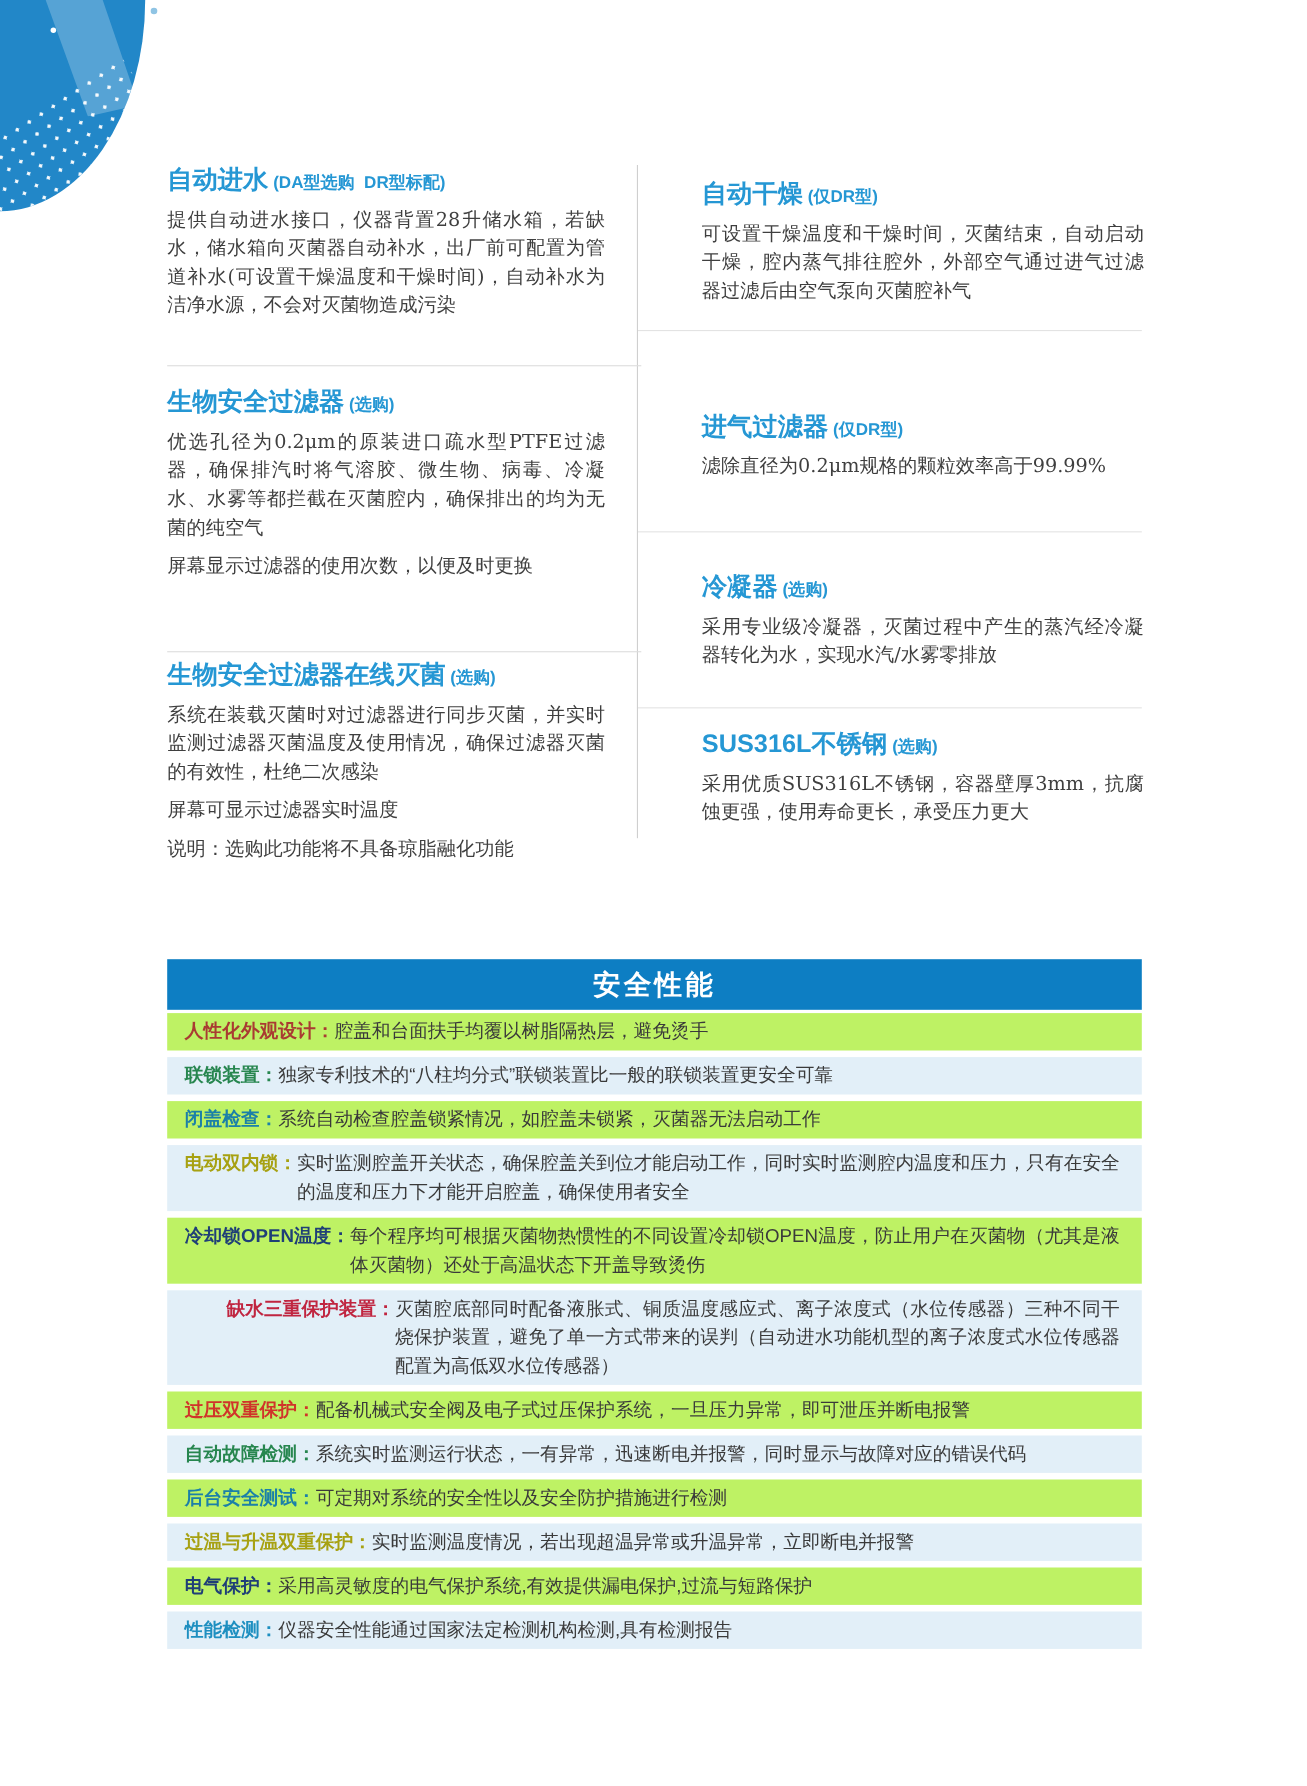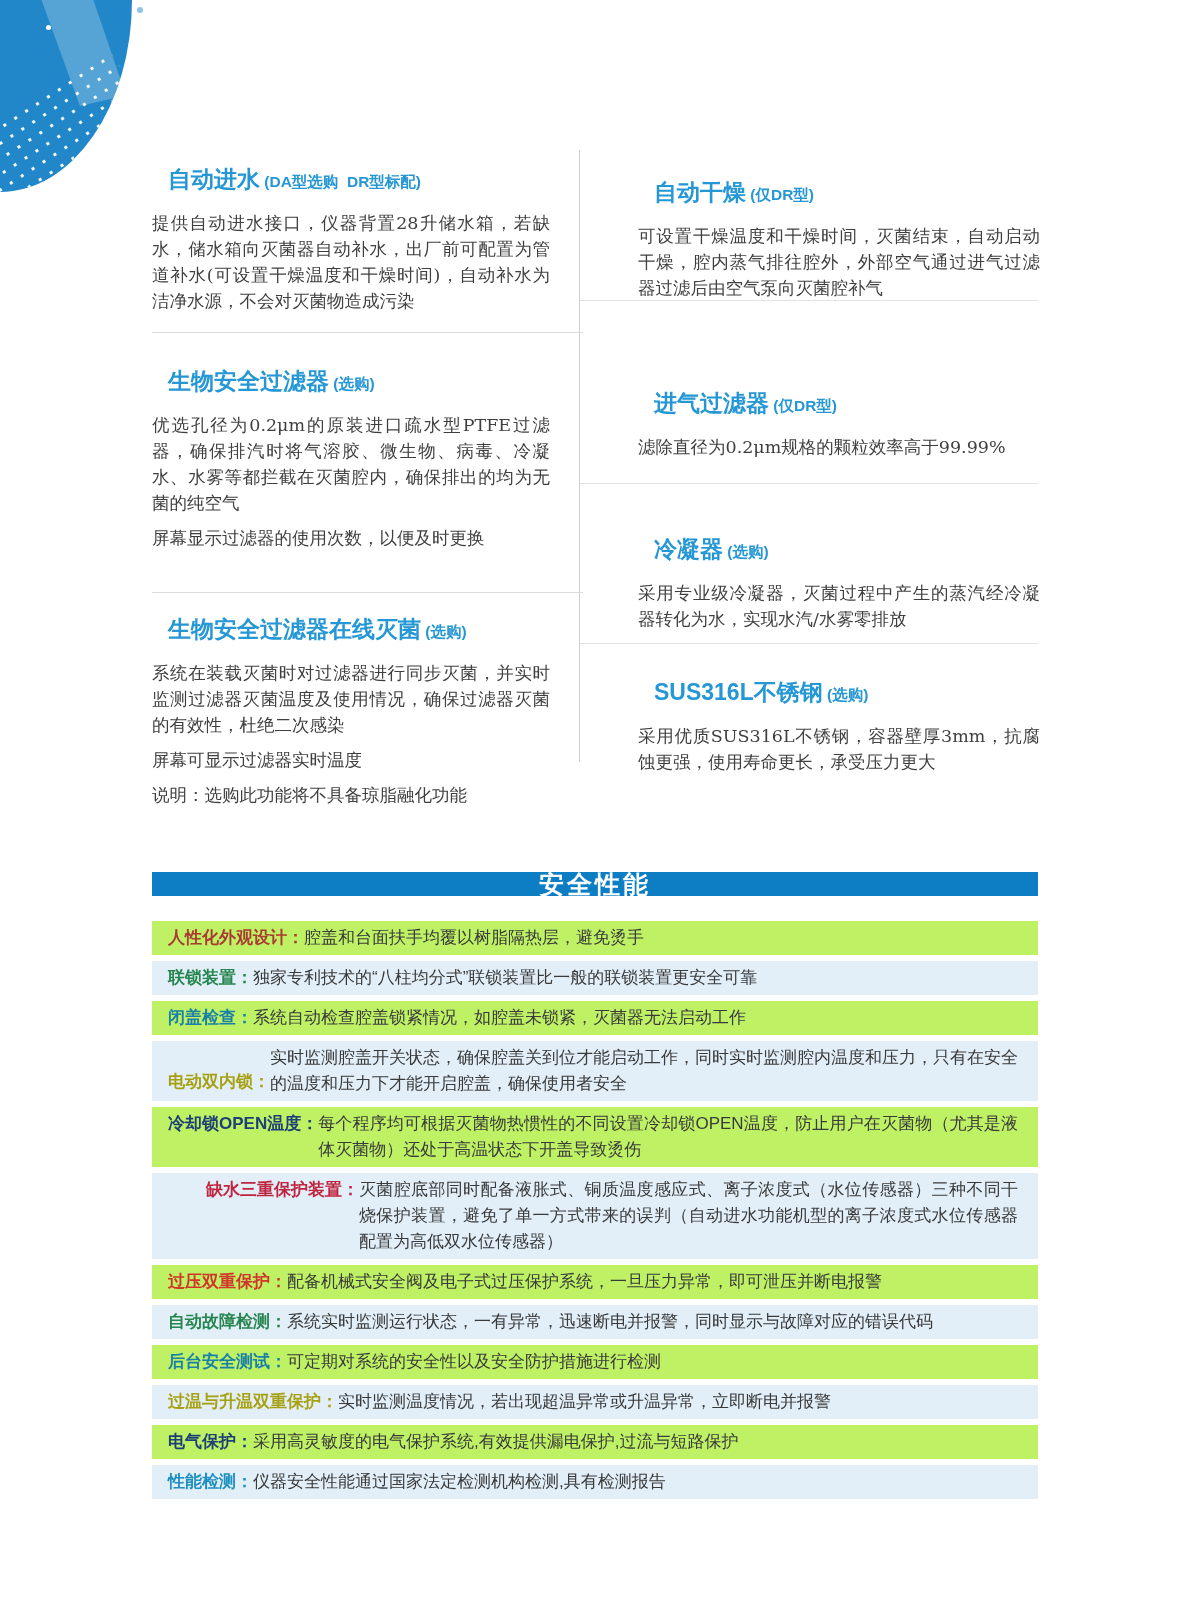--- a/index.html
+++ b/index.html
@@ -55,7 +55,7 @@
   .pos-l0{top:150px;} .pos-l1{top:352px;} .pos-l2{top:600px;}
   .pos-r0{top:163px;} .pos-r1{top:374px;} .pos-r2{top:520px;} .pos-r3{top:663px;}
 
-  .feat h3{margin:16px;line-height:1.2;}
+  .feat h3{margin:0;line-height:1.2;}
   .feat-title{
     color:var(--heading-blue);font-size:23px;font-weight:bold;
     font-family:"Liberation Sans", sans-serif;

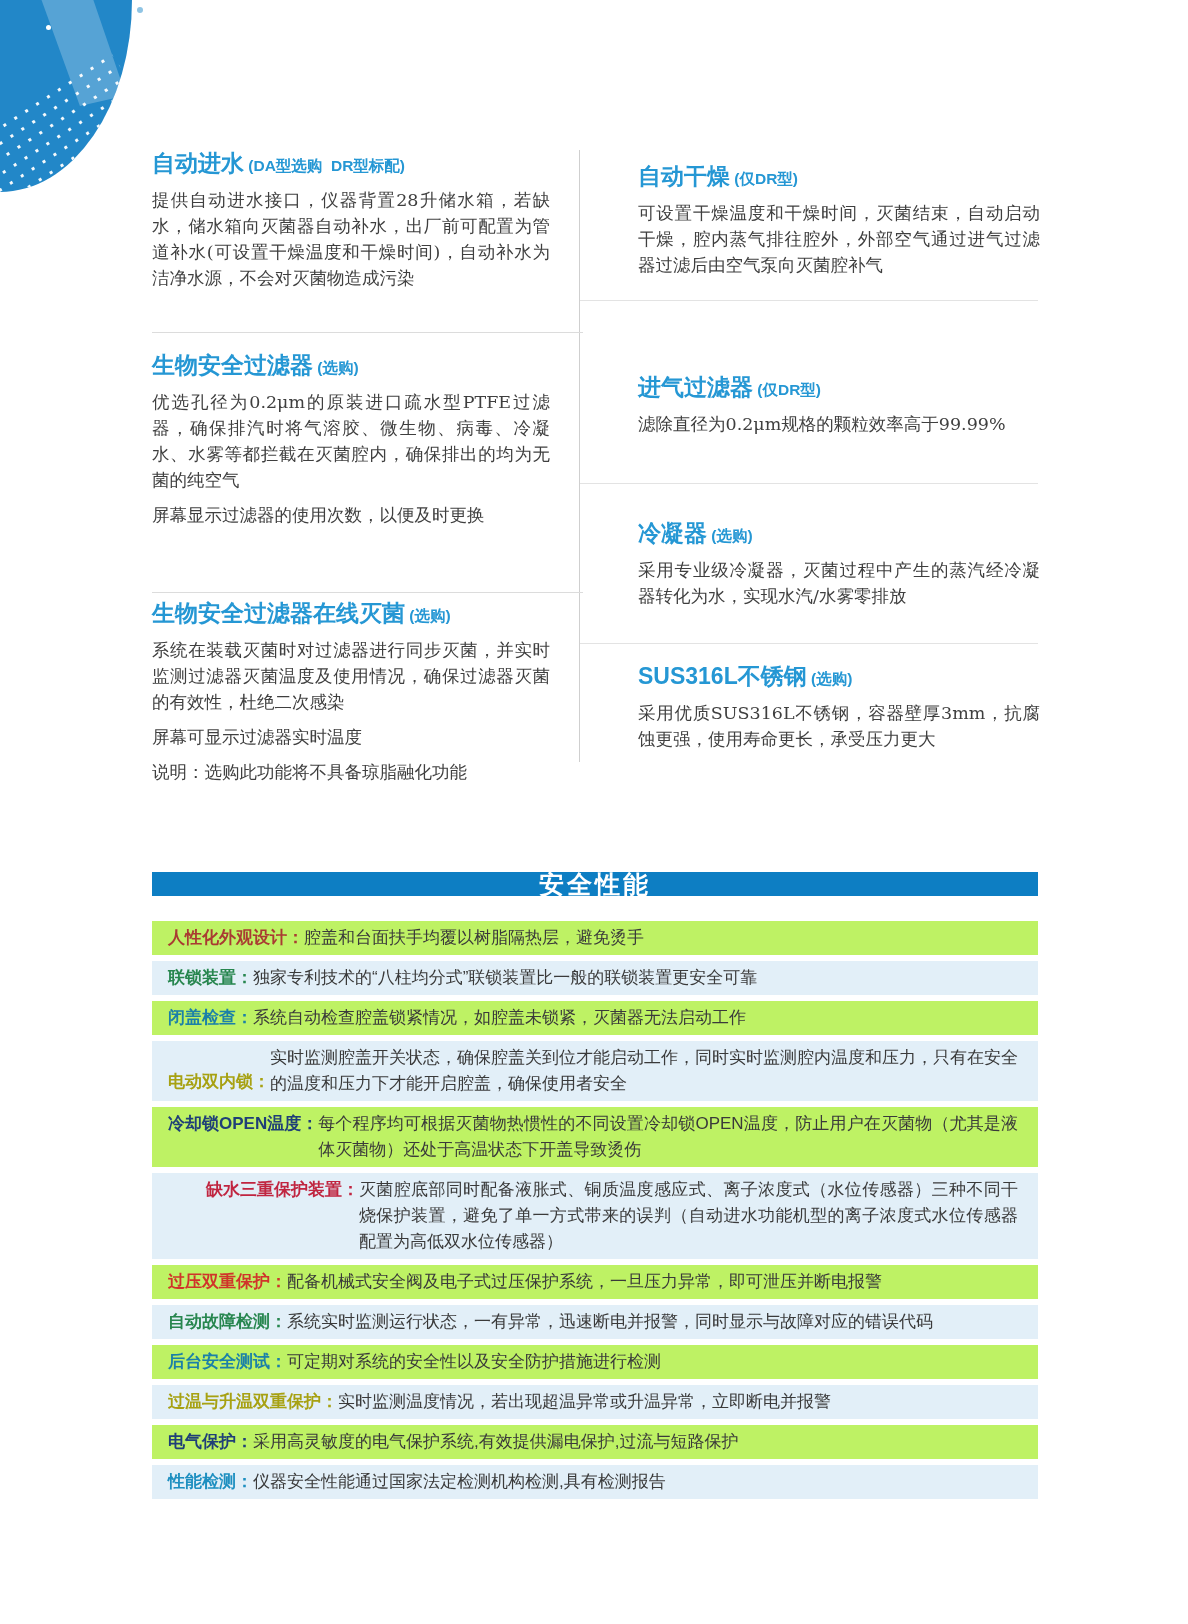--- a/index.html
+++ b/index.html
@@ -72,7 +72,7 @@
   }
   
   .banner{
-    position:absolute;left:152px;top:872px;width:886px;height:24px;
+    position:absolute;left:152px;top:872px;width:886px;height:46px;
     background:var(--banner-blue);
     display:flex;align-items:center;justify-content:center;
   }

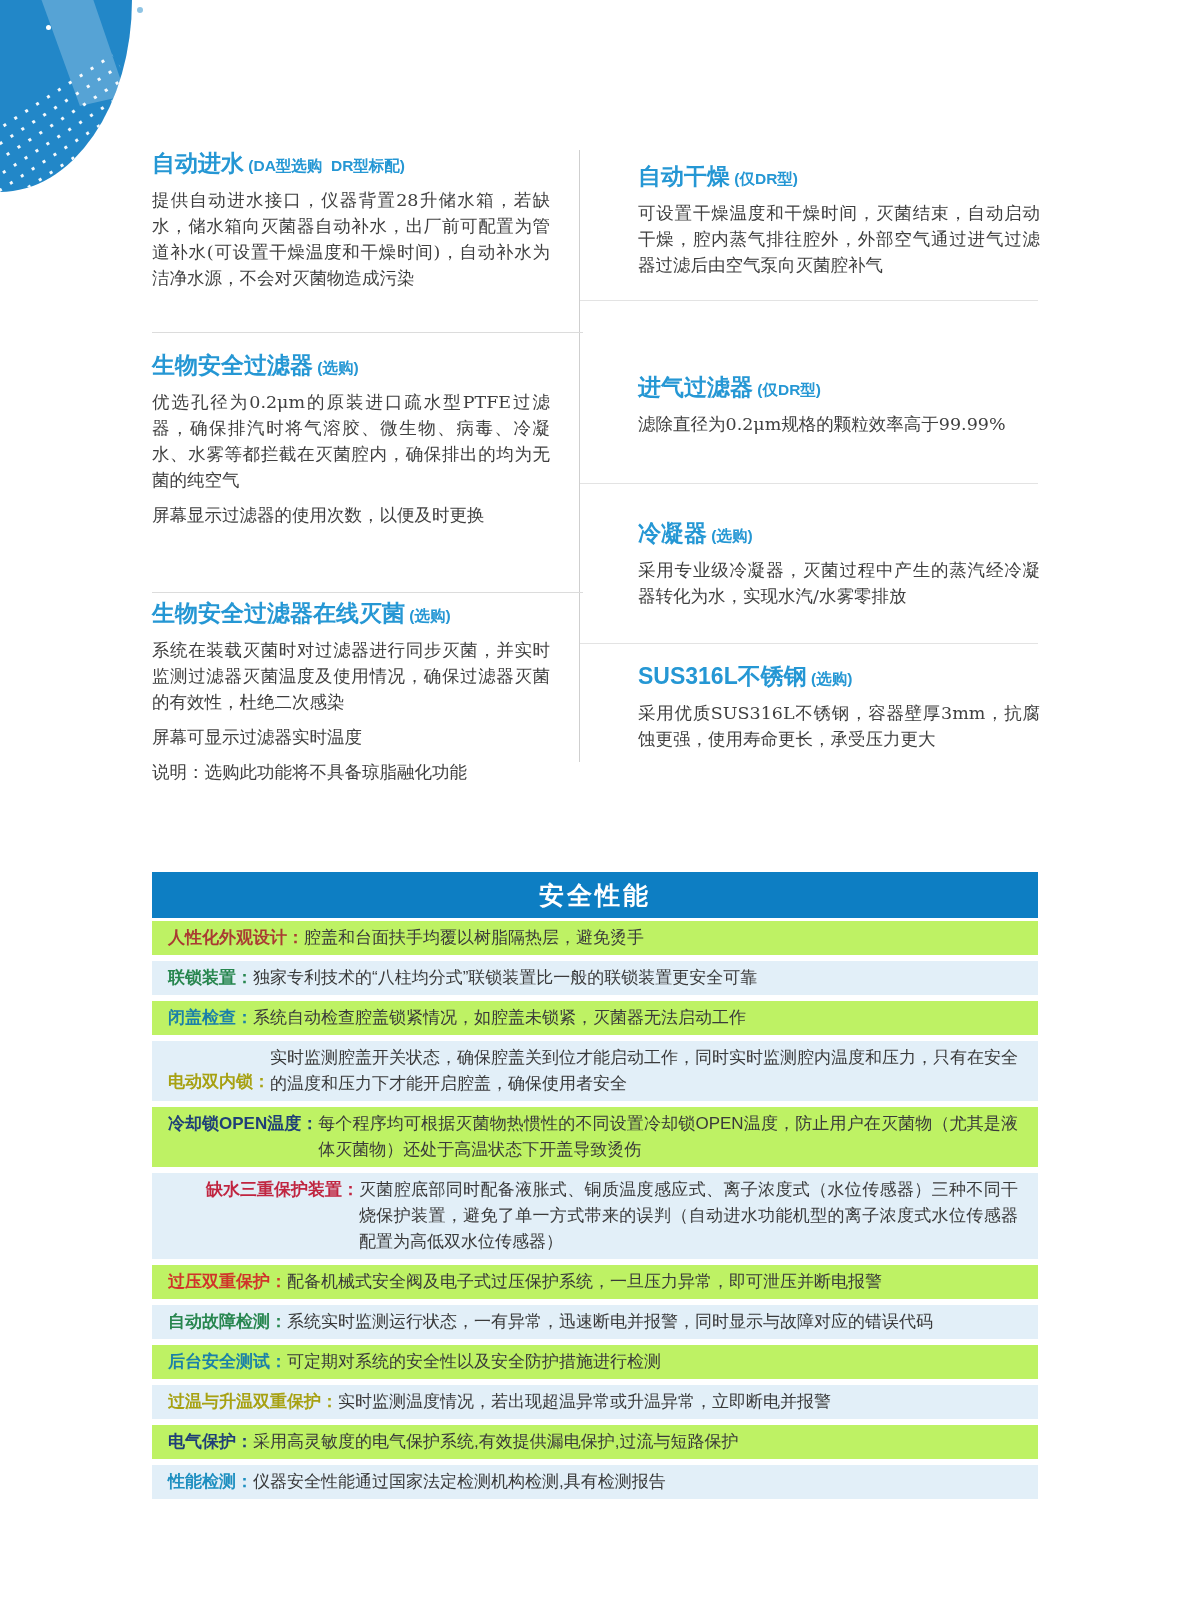--- a/index.html
+++ b/index.html
@@ -127,7 +127,7 @@
         <span class="srow-text">系统自动检查腔盖锁紧情况，如腔盖未锁紧，灭菌器无法启动工作</span>
       </div>
       <div class="srow shaded">
-        <span class="srow-label" style="color: rgb(167, 161, 18); margin-top: 24px;">电动双内锁：</span>
+        <span class="srow-label" style="color: rgb(167, 161, 18);">电动双内锁：</span>
         <span class="srow-text">实时监测腔盖开关状态，确保腔盖关到位才能启动工作，同时实时监测腔内温度和压力，只有在安全的温度和压力下才能开启腔盖，确保使用者安全</span>
       </div>
       <div class="srow">

